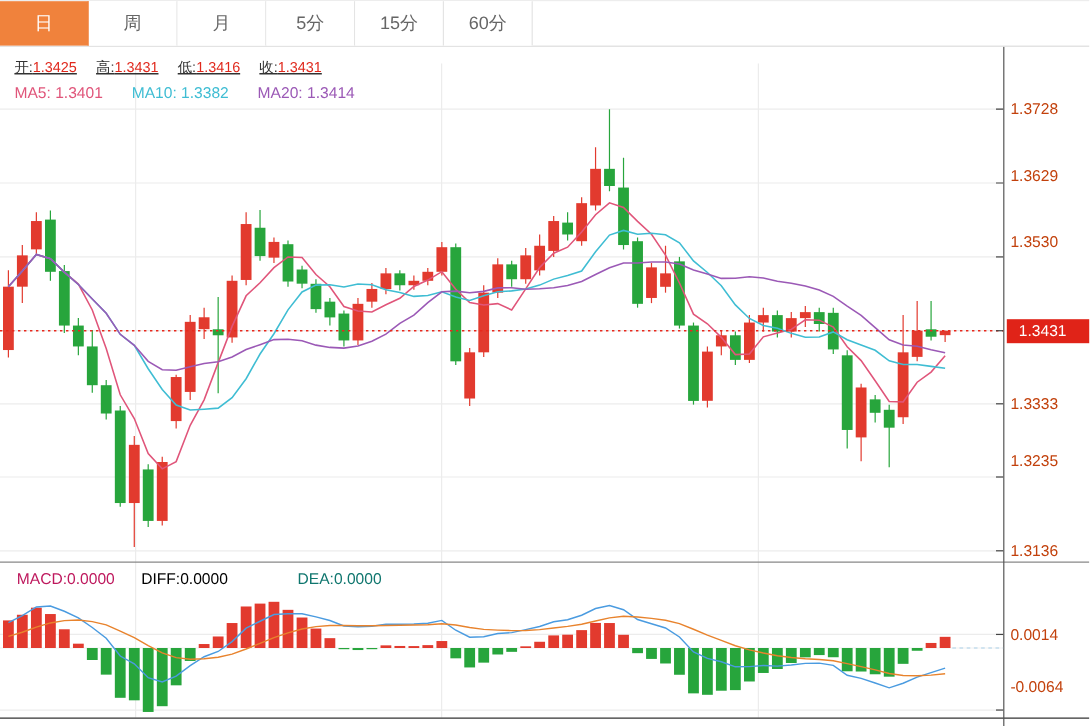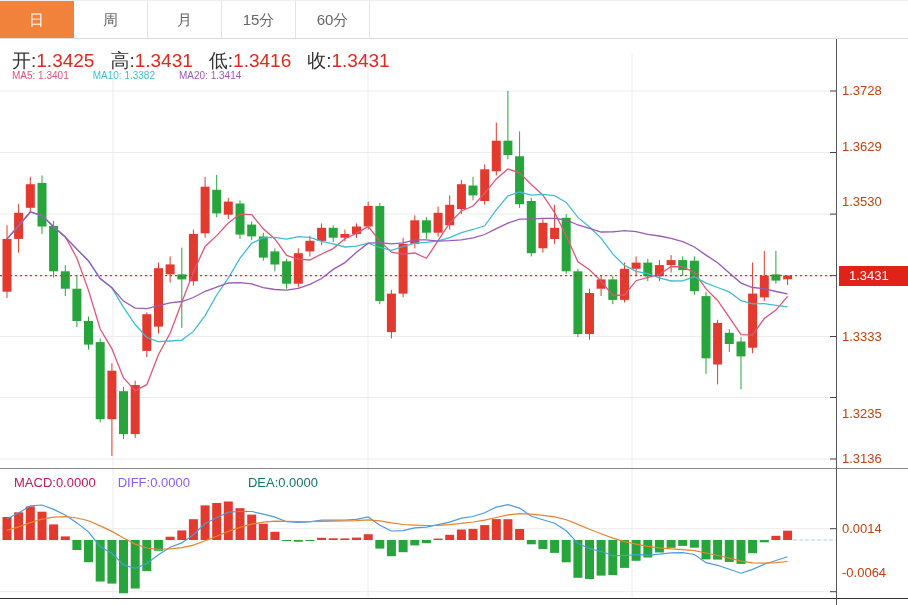--- a/index.html
+++ b/index.html
@@ -37,6 +37,7 @@
     <div class="tab active">日</div>
     <div class="tab">周</div>
     <div class="tab">月</div>
+    <div class="tab">5分</div>
     <div class="tab">15分</div>
     <div class="tab">60分</div>
     <div class="tab-spacer"></div>

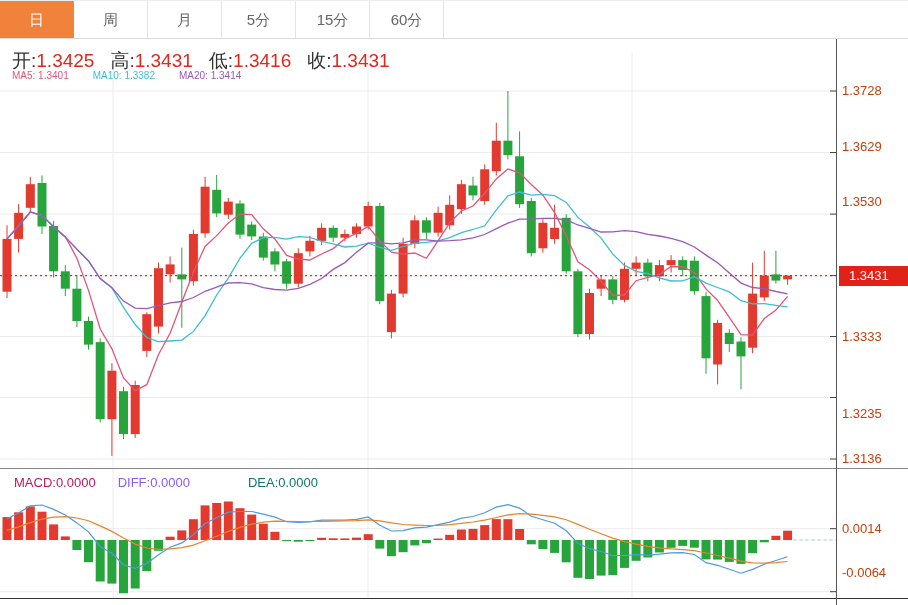--- a/index.html
+++ b/index.html
@@ -13,7 +13,7 @@
   .tab-spacer{flex:1;}
   .chart-wrap{position:relative;width:908px;height:566px;}
   .chart-wrap svg{position:absolute;left:0;top:0;}
-  .ohlc-row{position:absolute;left:12px;top:9px;font-size:19px;white-space:nowrap;}
+  .ohlc-row{position:absolute;left:12px;top:9px;font-size:12px;white-space:nowrap;text-decoration:underline;}
   .ohlc-row .lbl{color:#333;}
   .ohlc-row .val{color:#e0281c;margin-right:16px;}
   .ma-row{position:absolute;left:12px;top:31px;font-size:10px;white-space:nowrap;}

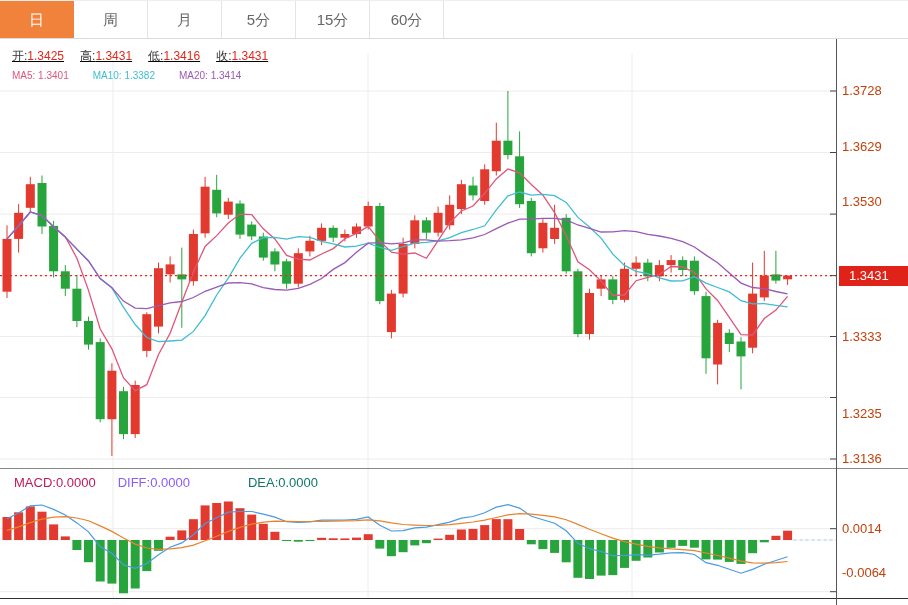--- a/index.html
+++ b/index.html
@@ -16,7 +16,7 @@
   .ohlc-row{position:absolute;left:12px;top:9px;font-size:12px;white-space:nowrap;text-decoration:underline;}
   .ohlc-row .lbl{color:#333;}
   .ohlc-row .val{color:#e0281c;margin-right:16px;}
-  .ma-row{position:absolute;left:12px;top:31px;font-size:10px;white-space:nowrap;}
+  .ma-row{position:absolute;left:12px;top:31px;font-size:13px;white-space:nowrap;}
   .ma5{color:#e0557a;margin-right:24px;}
   .ma10{color:#3fbdd3;margin-right:24px;}
   .ma20{color:#9b59b6;}

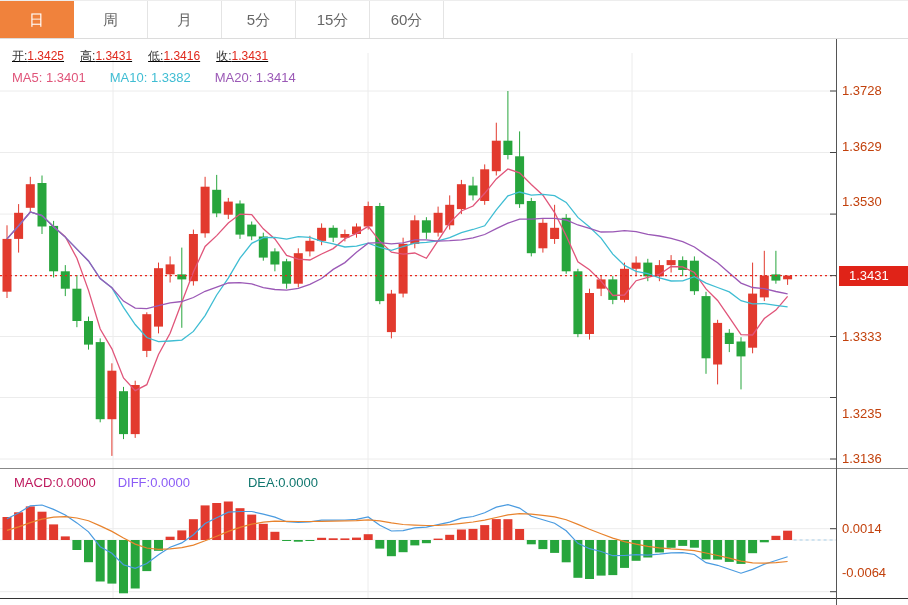--- a/index.html
+++ b/index.html
@@ -300,7 +300,7 @@
     <span class="y-label" style="top: 154px;">1.3530</span>
     <span class="y-label" style="top: 227.622px;">1.3431</span>
     <span class="y-label" style="top: 288.541px;">1.3333</span>
-    <span class="y-label" style="top: 366px; text-align: center;">1.3235</span>
+    <span class="y-label" style="top: 336px; text-align: center;">1.3235</span>
     <span class="y-label" style="top: 411px;">1.3136</span>
     <span class="m-label" style="top: 480.692px;">0.0014</span>
     <span class="m-label" style="top: 525px;">-0.0064</span>

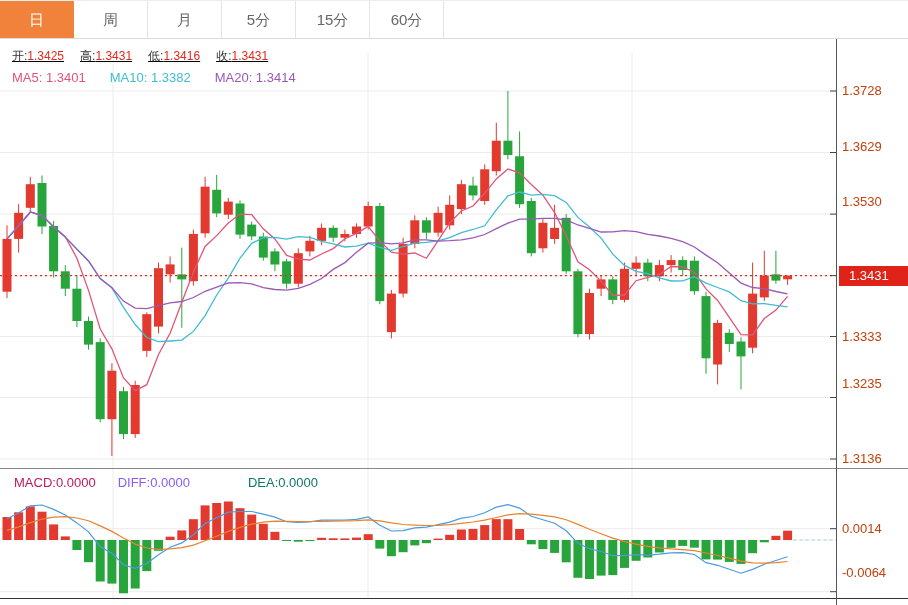--- a/index.html
+++ b/index.html
@@ -22,7 +22,7 @@
   .ma20{color:#9b59b6;}
   .macd-row{position:absolute;left:14px;top:436px;font-size:13px;white-space:nowrap;}
   .macd-v{color:#be185d;margin-right:22px;}
-  .diff-v{color:#8b5cf6;margin-right:22px;}
+  .diff-v{color:#000000;margin-right:22px;}
   .dea-v{color:#0f766e;margin-left:36px;}
   .y-label,.m-label{position:absolute;left:842px;font-size:13px;color:#c2410c;line-height:18px;}
   .price-tag{position:absolute;left:839px;width:69px;height:20px;background:#e02318;color:#fff;

